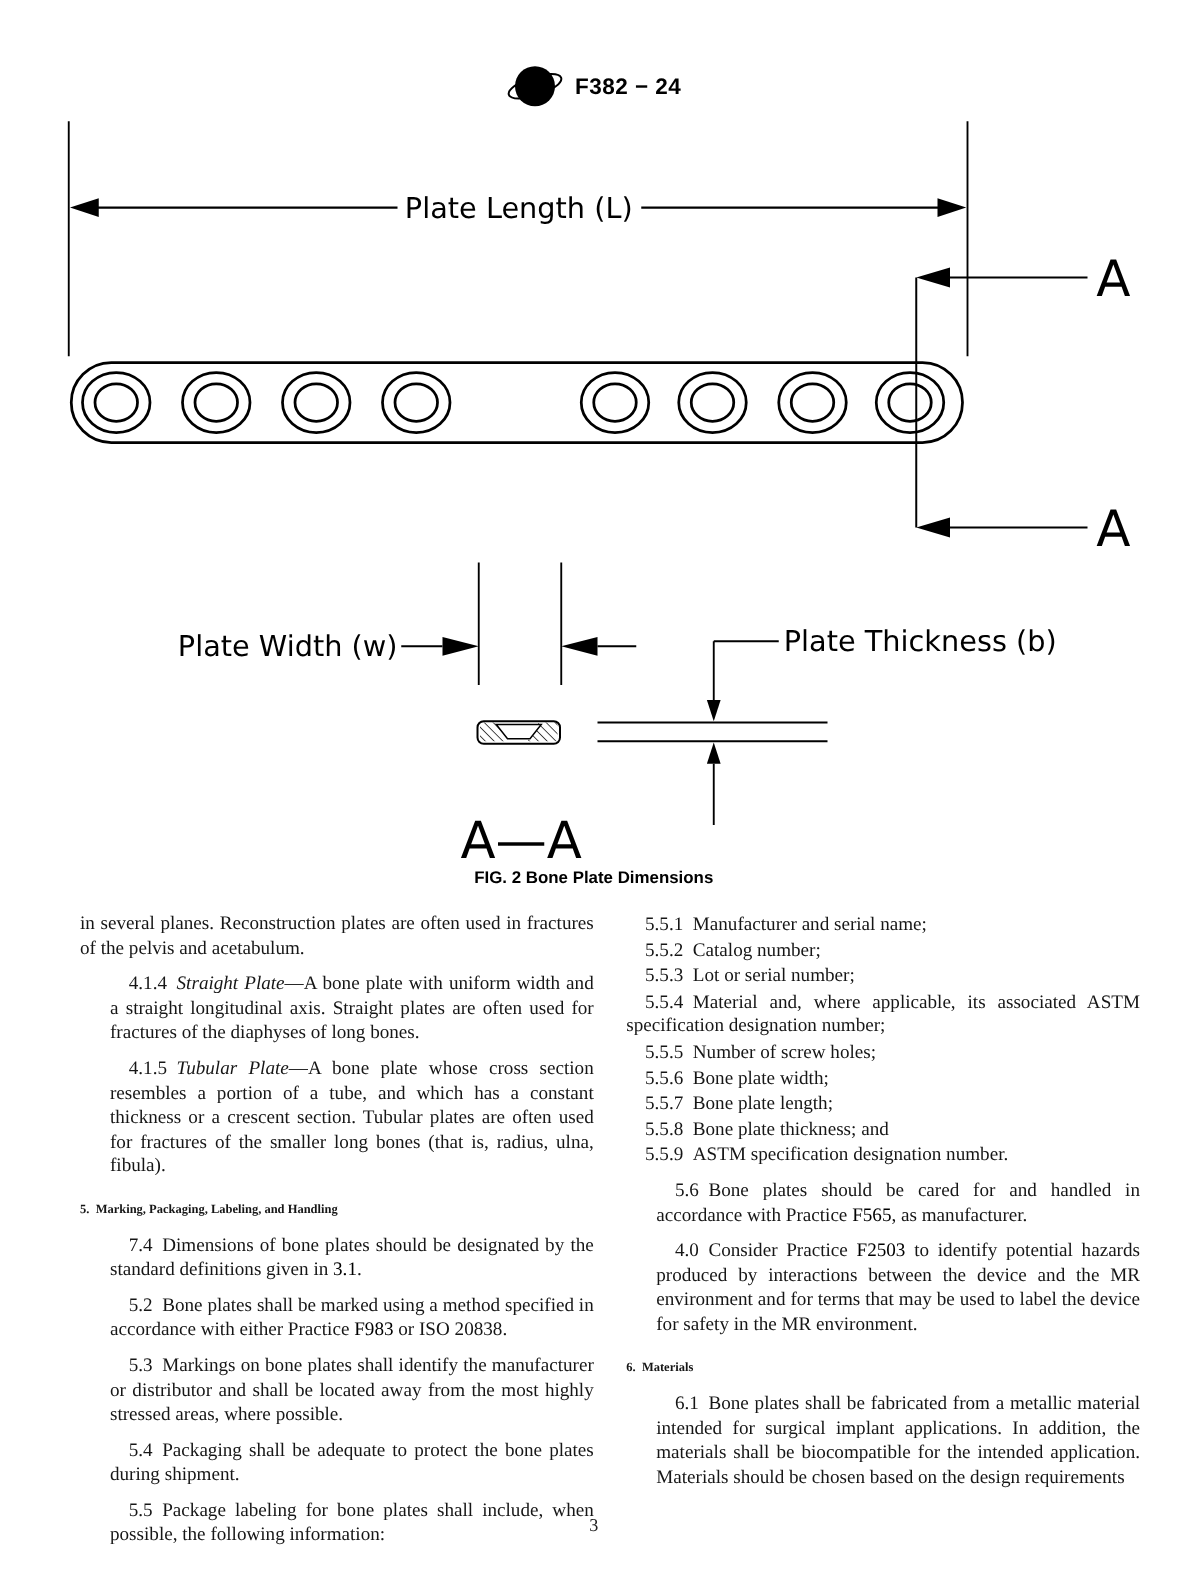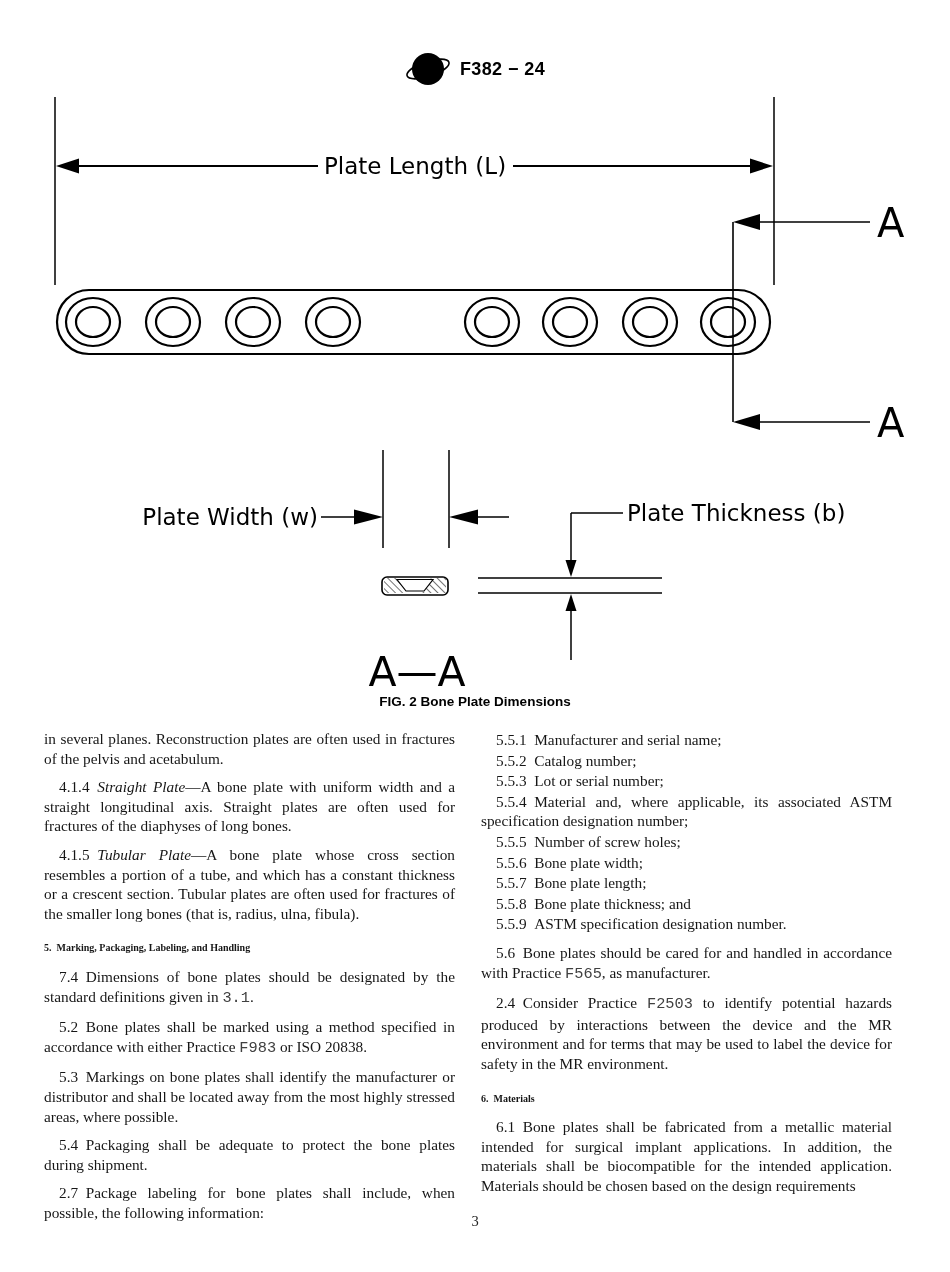--- a/index.html
+++ b/index.html
@@ -13,7 +13,7 @@
   
   .fig{position:absolute;top:85px;left:0;width:950px;height:632px;}
   
-  .columns{position:absolute;top:729px;left:44px;width:848px;display:flex;gap:26px;}
+  .columns{position:absolute;top:729px;left:64px;width:848px;display:flex;gap:26px;}
   .col{width:411px;font-size:15.3px;line-height:19.6px;text-align:justify;}
   .col p{margin:0;}
   .col p.para{margin-top:9px;text-indent:15px;}

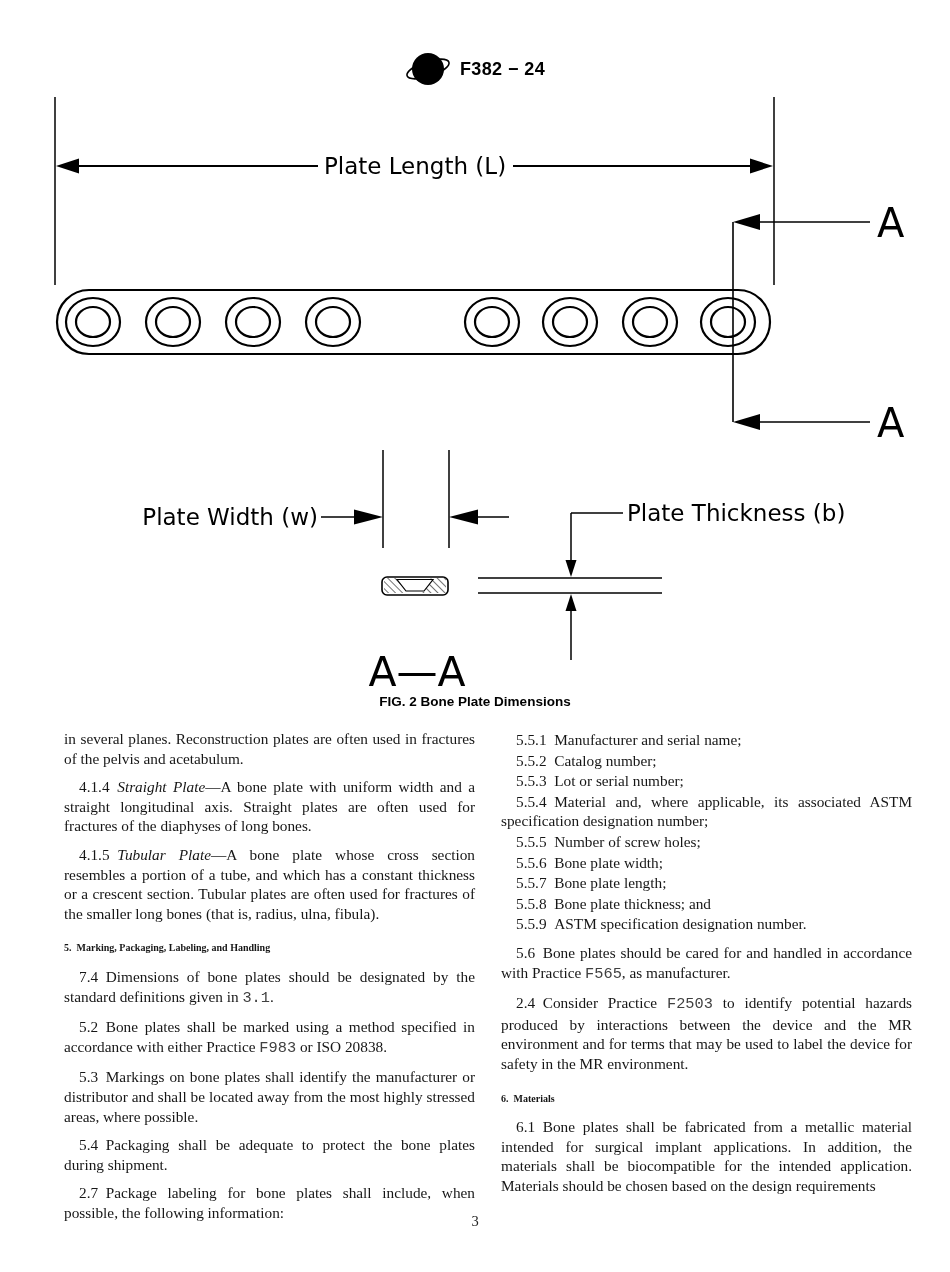--- a/index.html
+++ b/index.html
@@ -16,7 +16,7 @@
   .columns{position:absolute;top:729px;left:64px;width:848px;display:flex;gap:26px;}
   .col{width:411px;font-size:15.3px;line-height:19.6px;text-align:justify;}
   .col p{margin:0;}
-  .col p.para{margin-top:9px;text-indent:15px;}
+  .col p.para{margin-top:9px;text-indent:15px;margin-left:24px;}
   .col p.cont{margin-top:0;text-indent:0;}
   .col p.list{margin-top:1px;text-indent:15px;}
   .col h2.heading{font-size:10px;line-height:19.6px;font-weight:bold;margin:15px 0 7px 0;text-align:left;}

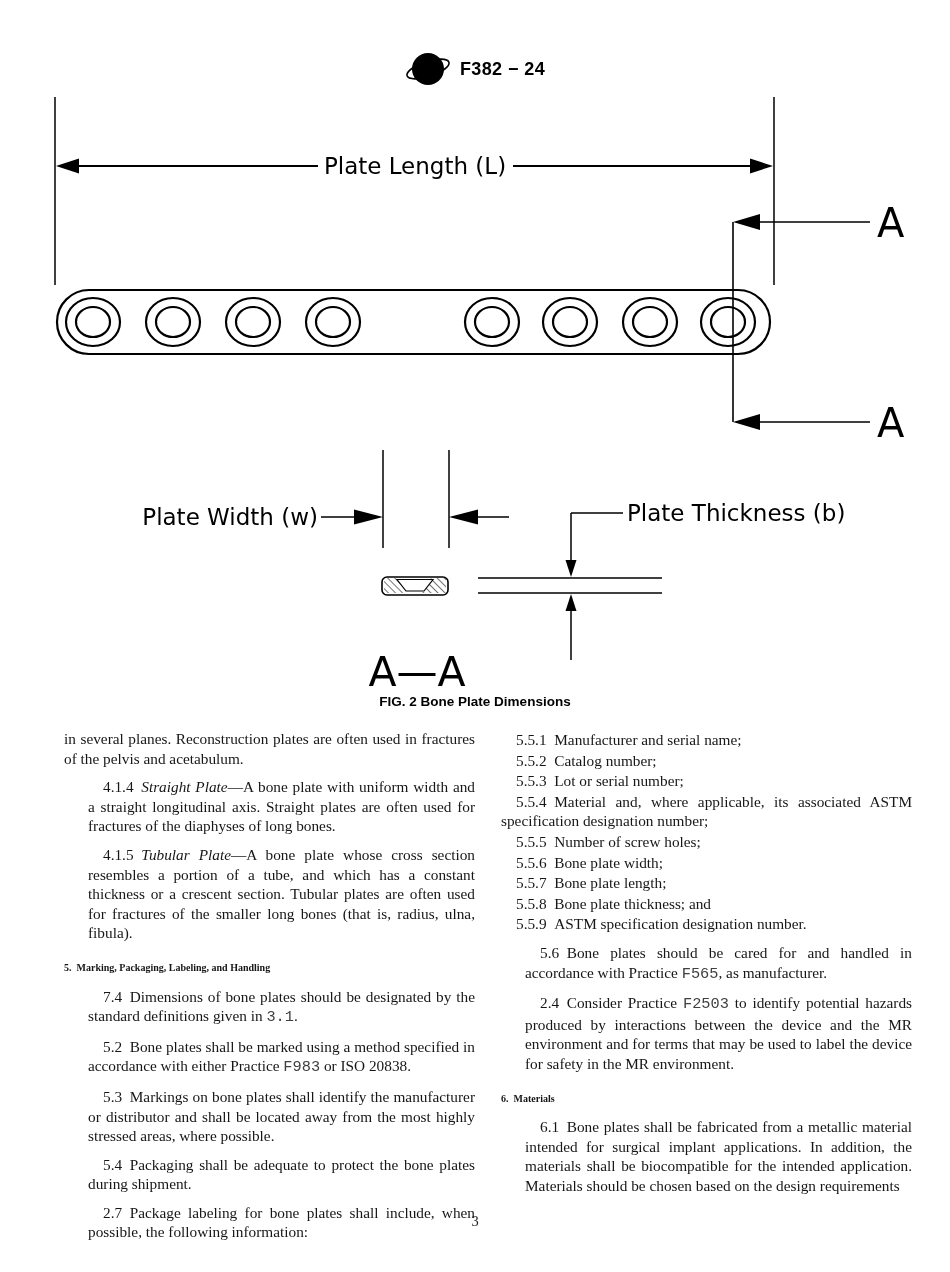--- a/index.html
+++ b/index.html
@@ -20,7 +20,7 @@
   .col p.cont{margin-top:0;text-indent:0;}
   .col p.list{margin-top:1px;text-indent:15px;}
   .col h2.heading{font-size:10px;line-height:19.6px;font-weight:bold;margin:15px 0 7px 0;text-align:left;}
-  .ref-link{color:#404040;text-decoration:none;cursor:pointer;font-family:Liberation Mono, monospace;}
+  .ref-link{color:#000000;text-decoration:none;cursor:pointer;}
   
   .ftr{position:absolute;top:1213px;left:0;width:100%;text-align:center;font-size:14.5px;color:#222;}
   svg text{font-family:"DejaVu Sans",sans-serif;fill:#000;}

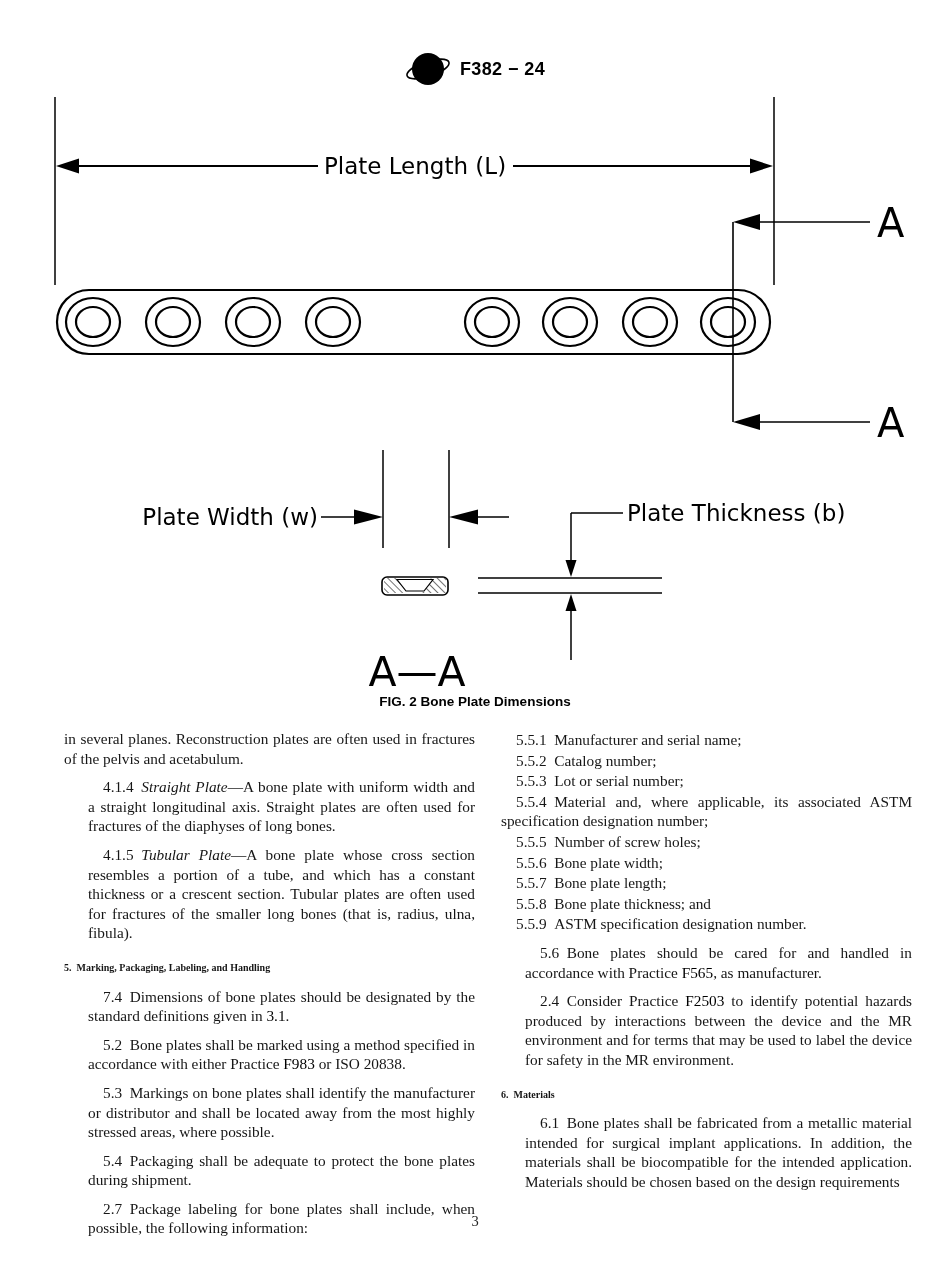--- a/index.html
+++ b/index.html
@@ -145,7 +145,7 @@
         <p class="list"><span>5.5.8 Bone plate thickness; and</span></p>
         <p class="list"><span>5.5.9 ASTM specification designation number.</span></p>
         <p class="para"><span>5.6 Bone plates should be cared for and handled in accordance with Practice </span><a class="ref-link">F565</a><span>, as manufacturer.</span></p>
-        <p class="para"><span>2.4 Consider Practice </span><a class="ref-link">F2503</a><span> to identify potential hazards produced by interactions between the device and the MR environment and for terms that may be used to label the device for safety in the MR environment.</span></p>
+        <p class="para"><span>4.0 Consider Practice </span><a class="ref-link">F2503</a><span> to identify potential hazards produced by interactions between the device and the MR environment and for terms that may be used to label the device for safety in the MR environment.</span></p>
         <h2 class="heading"><span>6. Materials</span></h2>
         <p class="para"><span>6.1 Bone plates shall be fabricated from a metallic material intended for surgical implant applications. In addition, the materials shall be biocompatible for the intended application. Materials should be chosen based on the design requirements</span></p>
       </div>

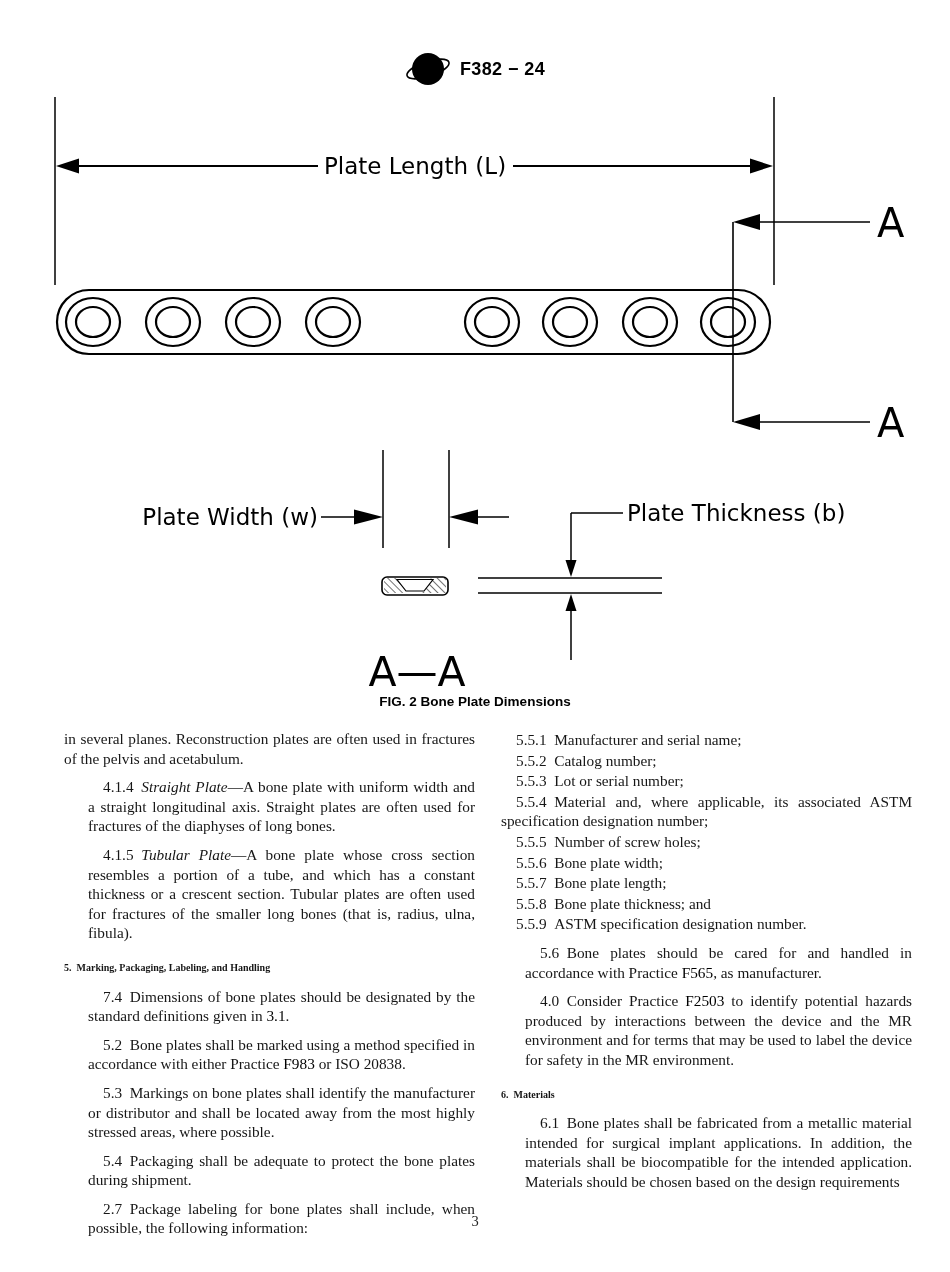--- a/index.html
+++ b/index.html
@@ -132,7 +132,7 @@
         <p class="para"><span>5.2 Bone plates shall be marked using a method specified in accordance with either Practice </span><a class="ref-link">F983</a><span> or ISO 20838.</span></p>
         <p class="para"><span>5.3 Markings on bone plates shall identify the manufacturer or distributor and shall be located away from the most highly stressed areas, where possible.</span></p>
         <p class="para"><span>5.4 Packaging shall be adequate to protect the bone plates during shipment.</span></p>
-        <p class="para"><span>2.7 Package labeling for bone plates shall include, when possible, the following information:</span></p>
+        <p class="para"><span>5.5 Package labeling for bone plates shall include, when possible, the following information:</span></p>
       </div>
     <div class="col">
         <p class="list"><span>5.5.1 Manufacturer and serial name;</span></p>

